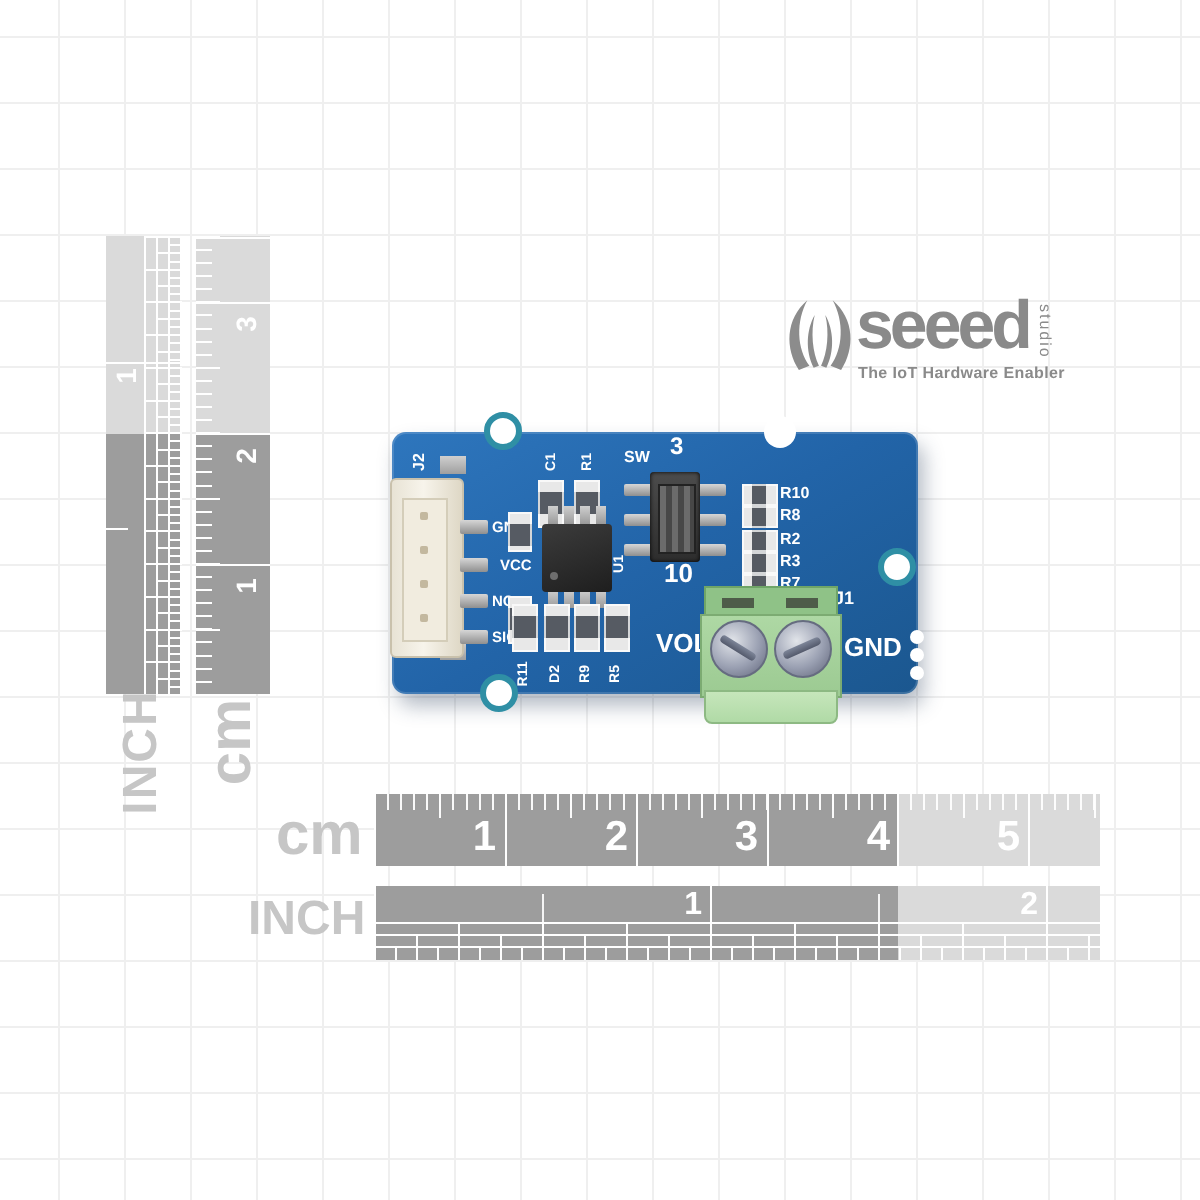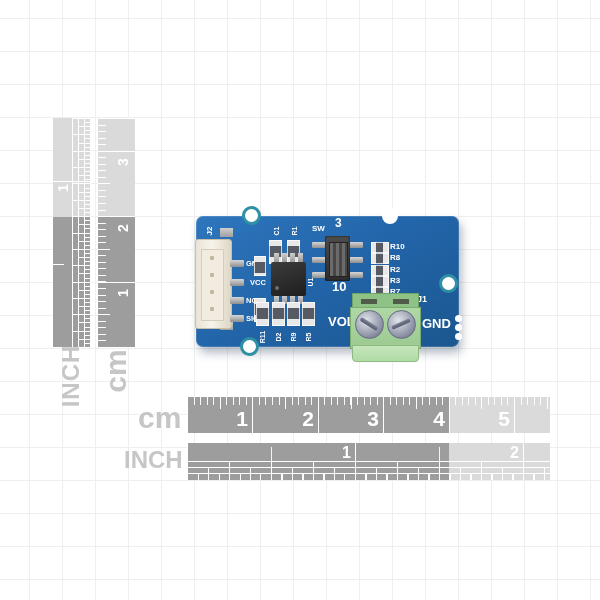--- a/index.html
+++ b/index.html
@@ -88,6 +88,17 @@
     <div class="abs" style="left:0;top:30px;width:363px;height:6px;border-top:1px solid #fff;background:repeating-linear-gradient(to right,#fff 0 1px,transparent 1px 10.5px),linear-gradient(to right,#9d9d9d 0 262px,#dadada 262px);"></div>
   </div>
 
+  <div class="abs" style="left:390px;top:145px;width:145px;height:50px;">
+    <svg width="36" height="38" viewBox="0 0 34 36" style="position:absolute;left:2px;top:3px;" fill="#8c8c8c" xmlns="http://www.w3.org/2000/svg">
+      <path d="M7,35 C0.5,25 0.5,11 11,2 C5.5,12 6,25 12,33 Z"></path>
+      <path d="M27,35 C33.5,25 33.5,11 23,2 C28.5,12 28,25 22,33 Z"></path>
+      <path d="M14,34 C10,26 10.5,16 14.5,9 C12.5,17 13.5,27 16.5,33 Z"></path>
+      <path d="M20,34 C24,26 23.5,16 19.5,9 C21.5,17 20.5,27 17.5,33 Z"></path>
+    </svg>
+    <div class="abs" style="left:38px;top:-1px;font-size:34px;font-weight:bold;color:#8a8a8a;letter-spacing:-2px;">seeed</div>
+    <div class="abs" style="left:128px;top:7px;font-size:8px;color:#8a8a8a;writing-mode:vertical-rl;letter-spacing:1px;">studio</div>
+    <div class="abs" style="left:39px;top:37px;font-size:8px;font-weight:bold;color:#8a8a8a;letter-spacing:0.2px;">The IoT Hardware Enabler</div>
+  </div>
 
   <div class="board">
 

